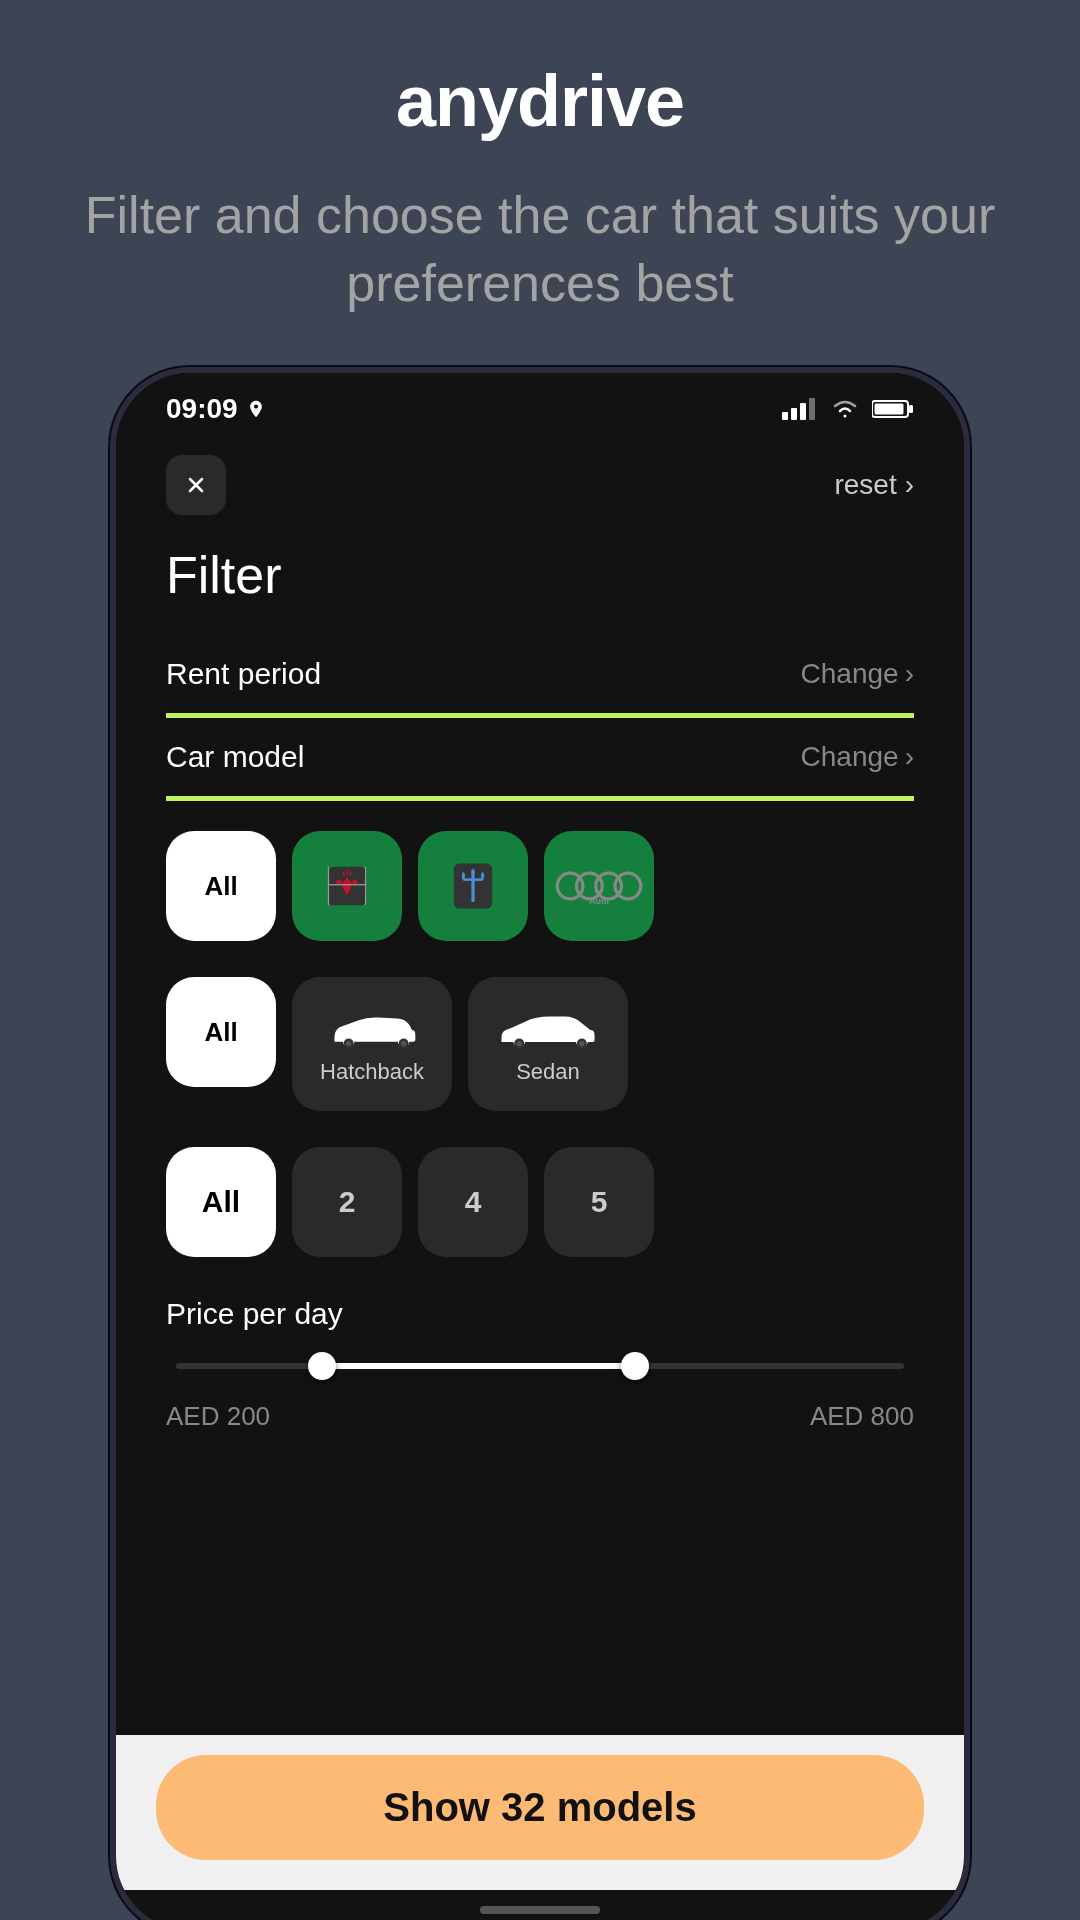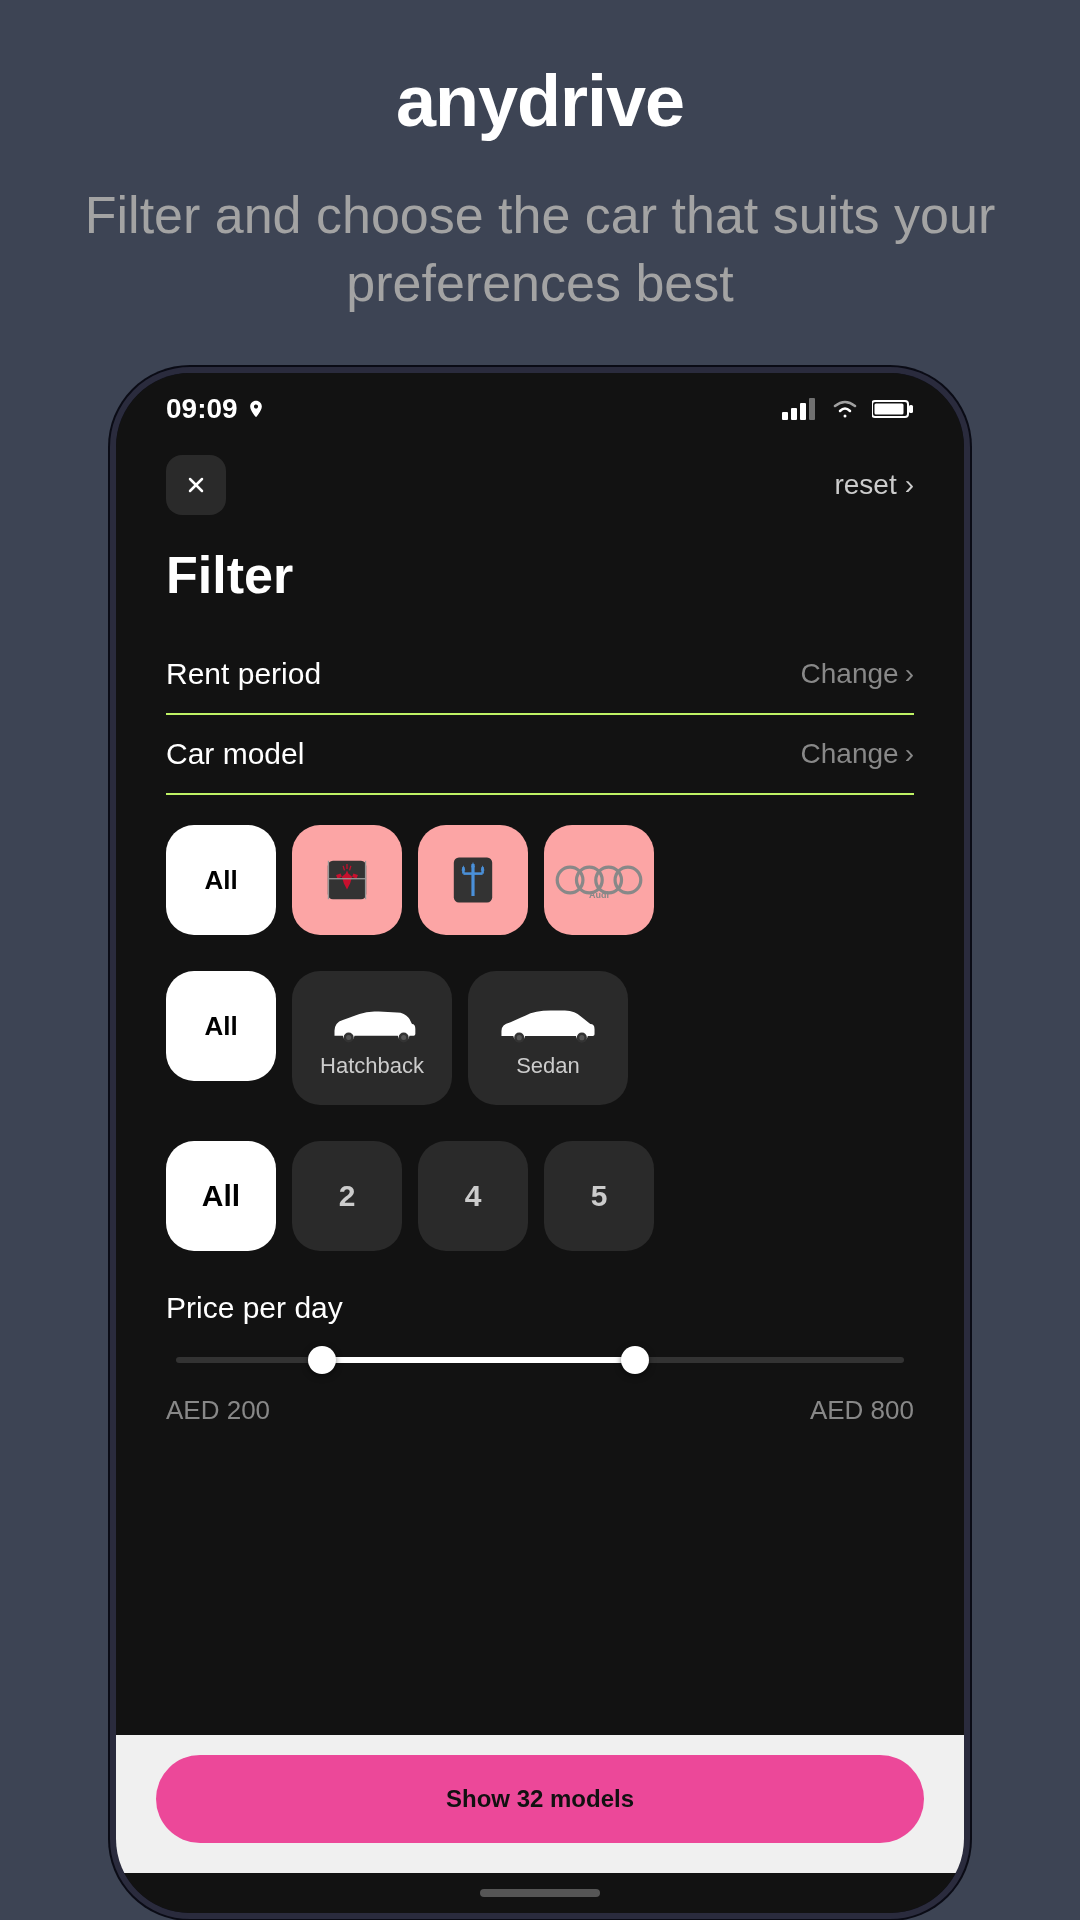--- a/index.html
+++ b/index.html
@@ -142,7 +142,7 @@
     .filter-title {
       color: #ffffff;
       font-size: 52px;
-      font-weight: 700;
+      font-weight: 400;
       margin-bottom: 30px;
     }
 

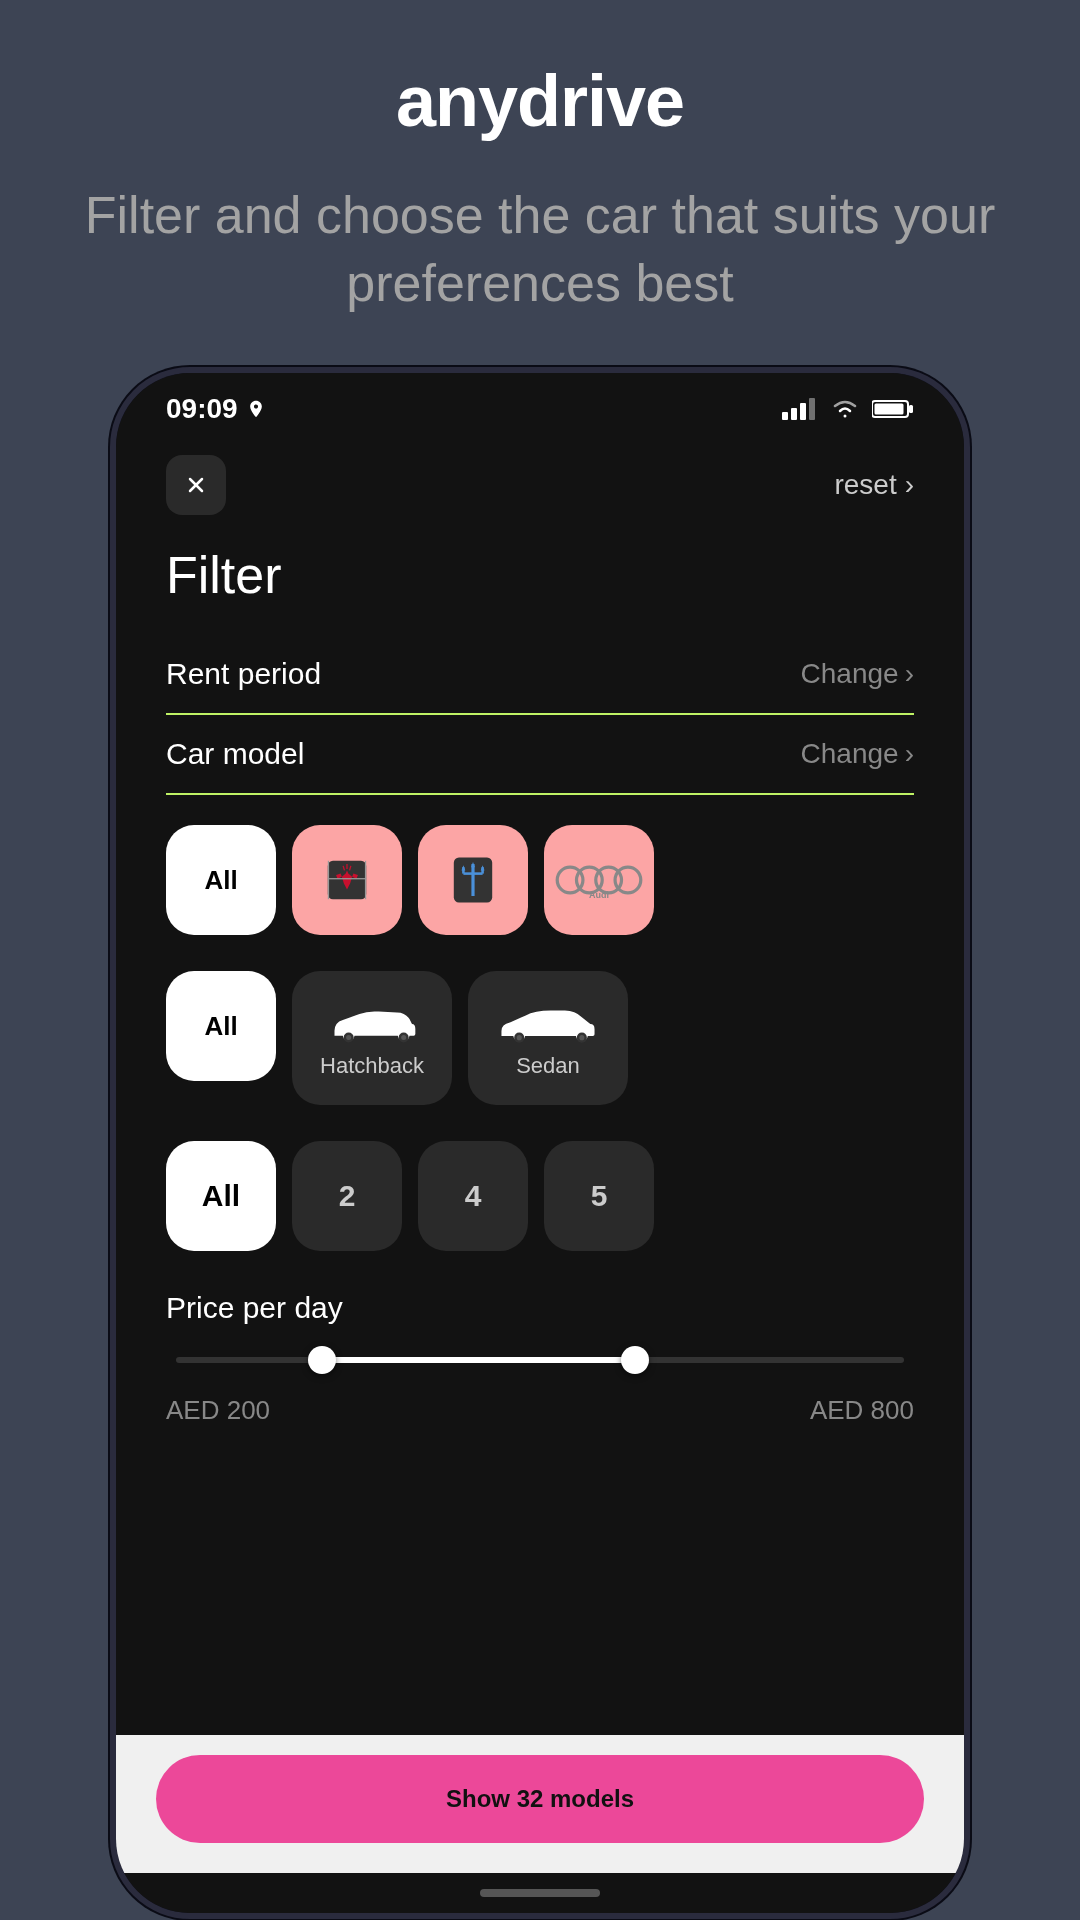--- a/index.html
+++ b/index.html
@@ -152,7 +152,7 @@
       justify-content: space-between;
       align-items: center;
       padding: 22px 0;
-      border-bottom: 2px solid #bef264;
+      border-bottom: 5px solid #bef264;
     }
 
     .section-label {

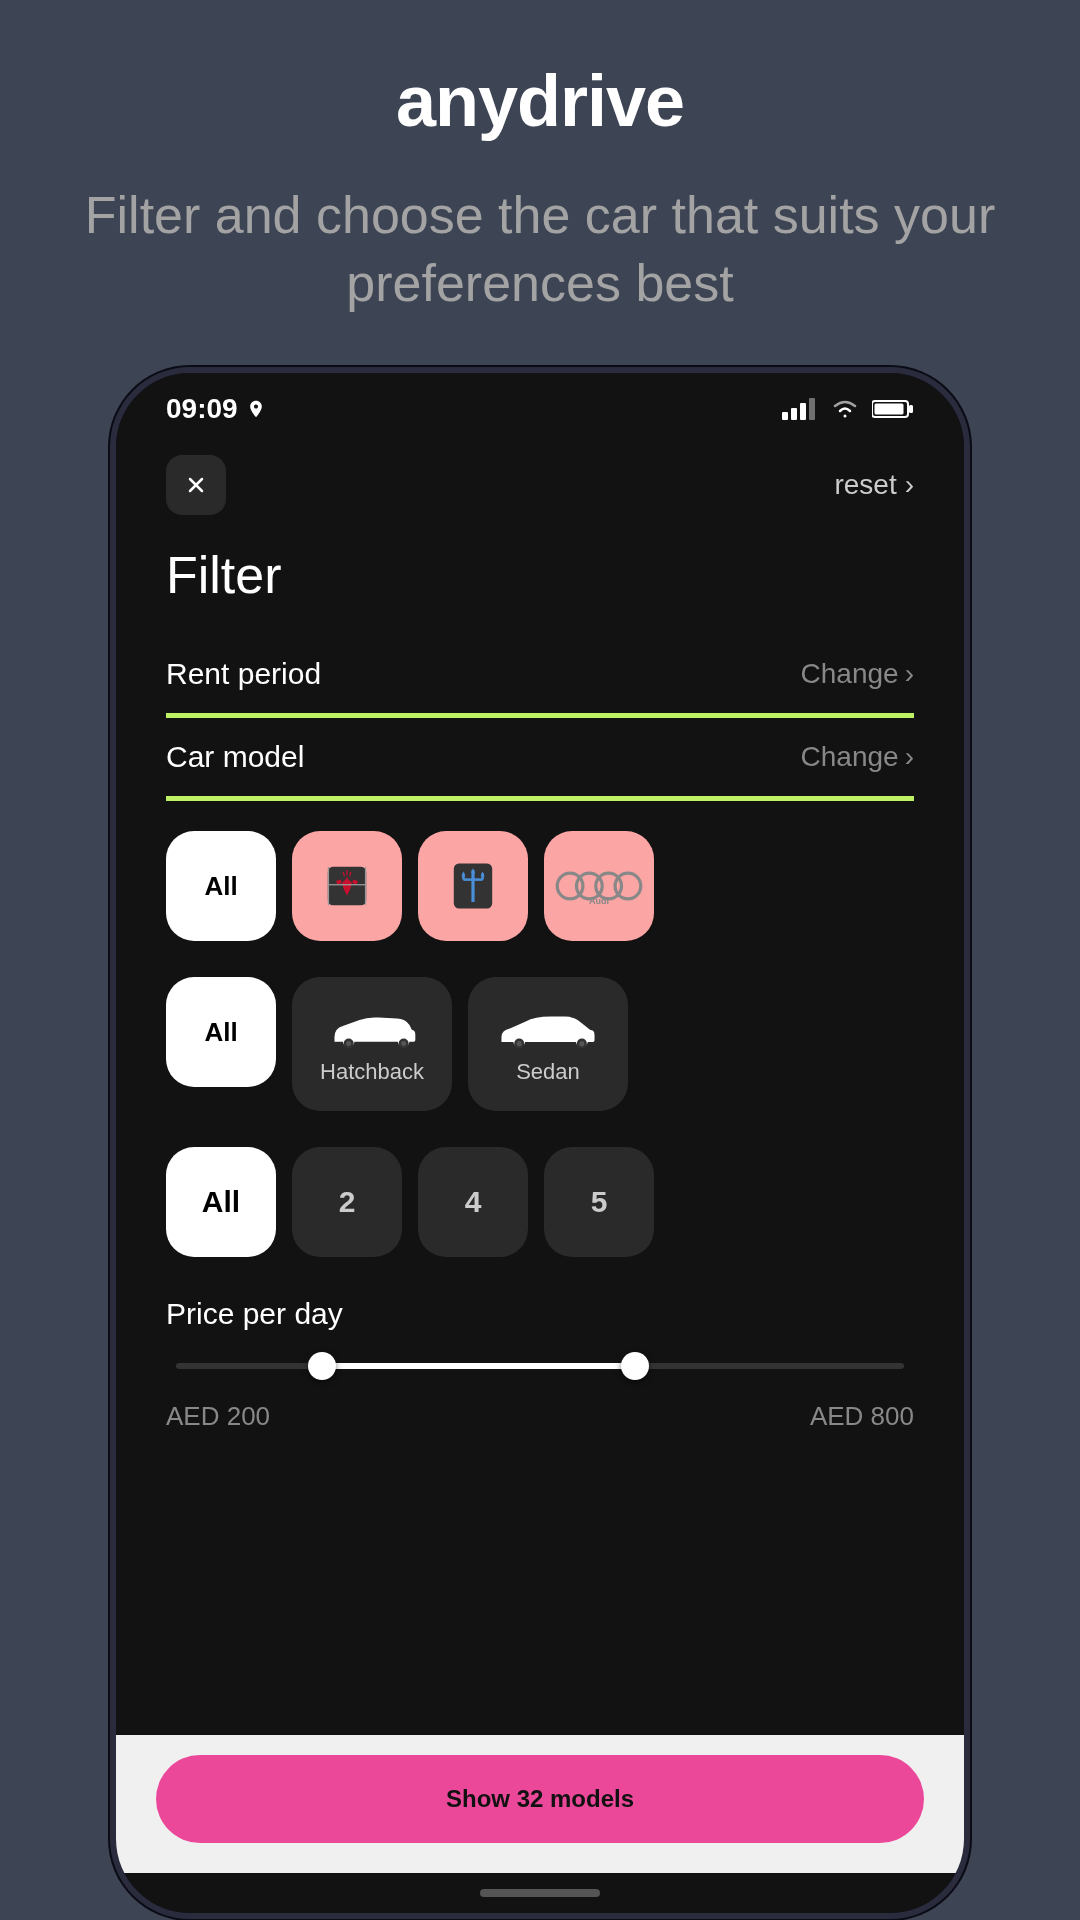--- a/index.html
+++ b/index.html
@@ -189,7 +189,7 @@
     .brand-chip {
       width: 110px;
       height: 110px;
-      background: #fca5a5;
+      background: #15803d;
       border-radius: 28px;
       display: flex;
       align-items: center;

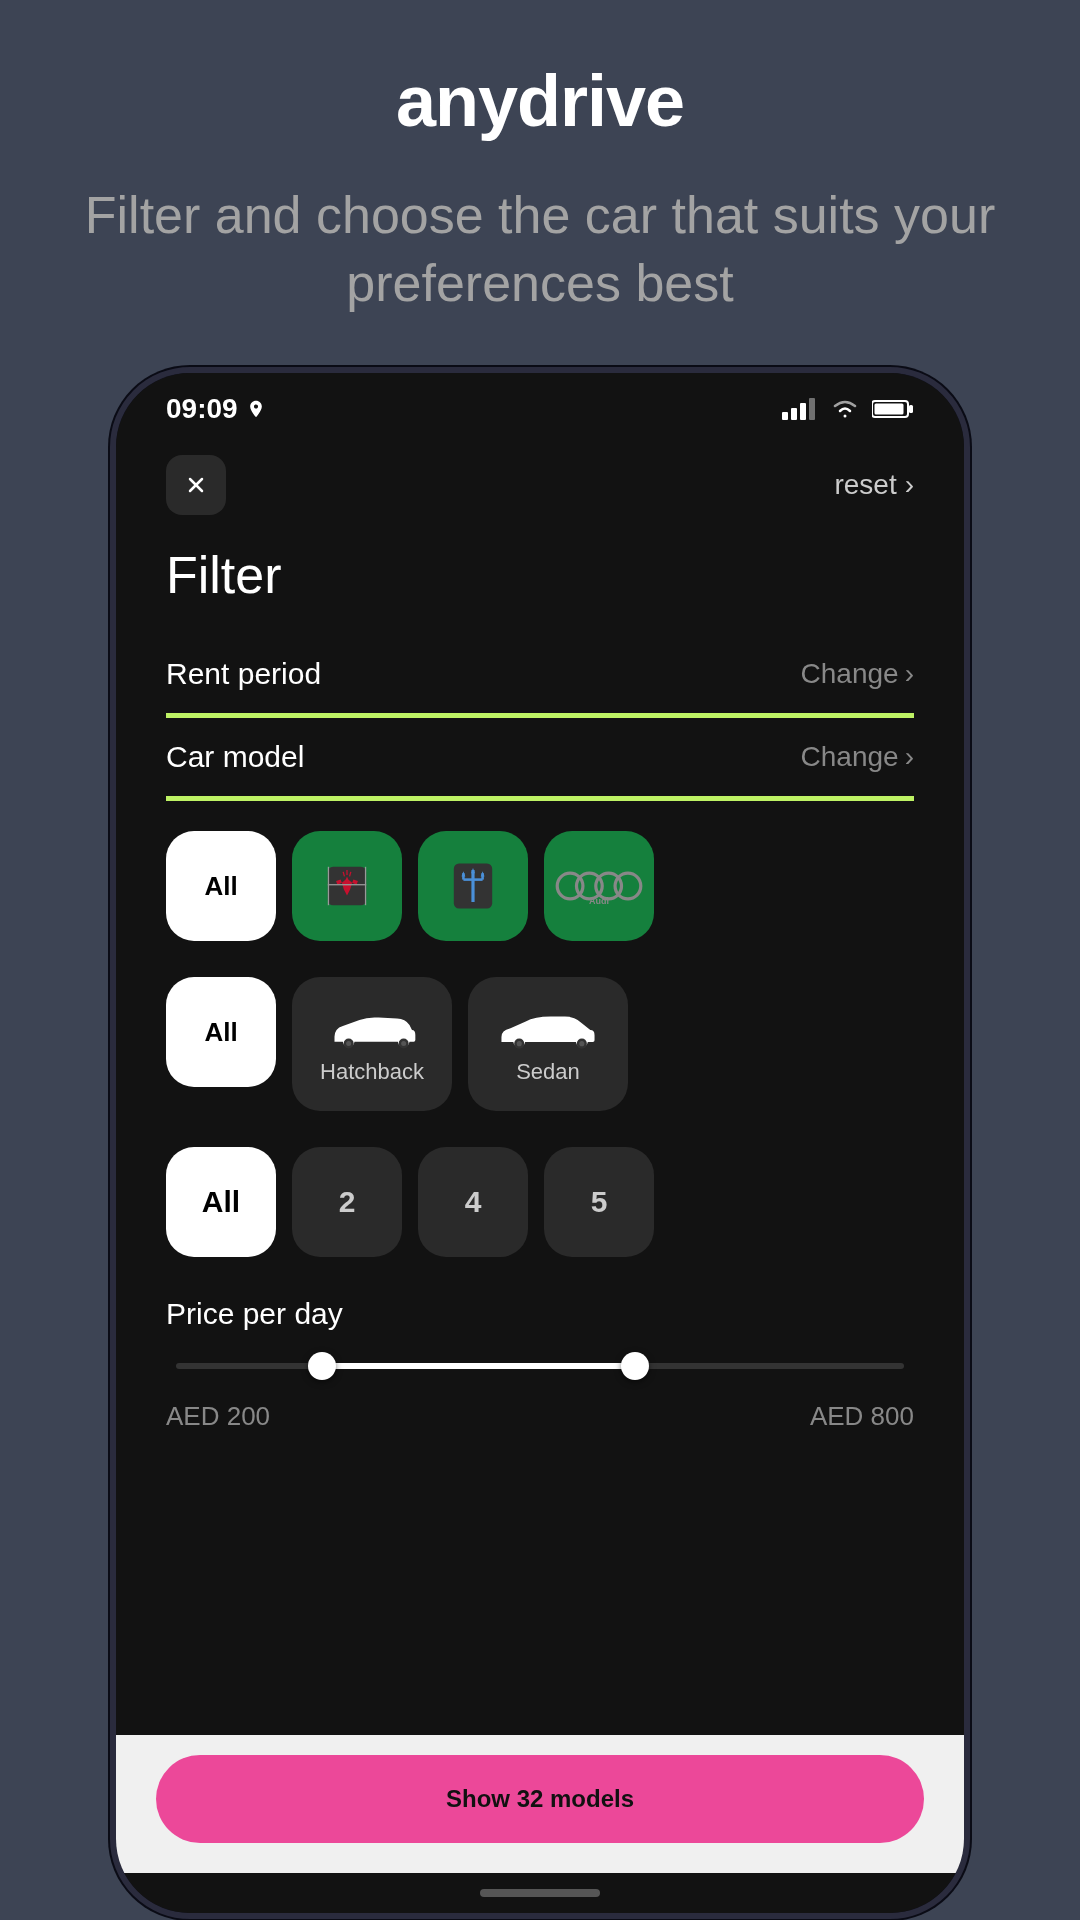--- a/index.html
+++ b/index.html
@@ -381,11 +381,11 @@
     }
 
     .show-btn {
-      background: #ec4899;
+      background: #fdba74;
       border-radius: 50px;
       padding: 30px;
       text-align: center;
-      font-size: 24px;
+      font-size: 40px;
       font-weight: 600;
       color: #111;
       cursor: pointer;

